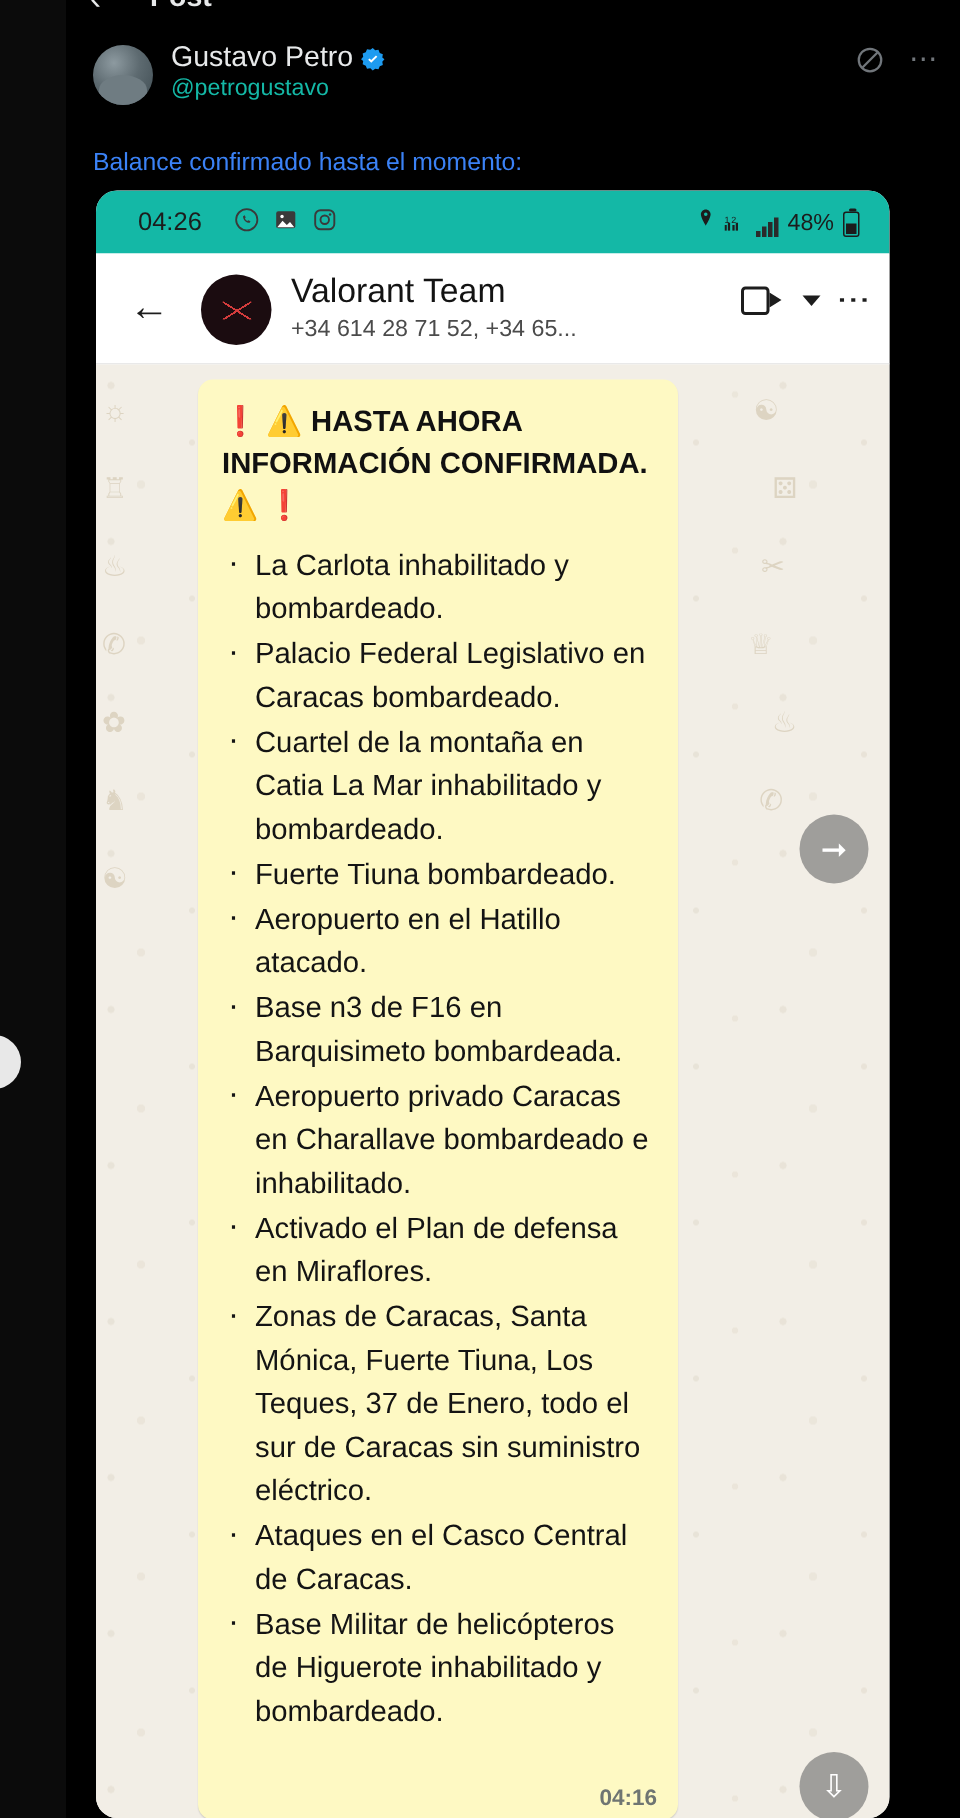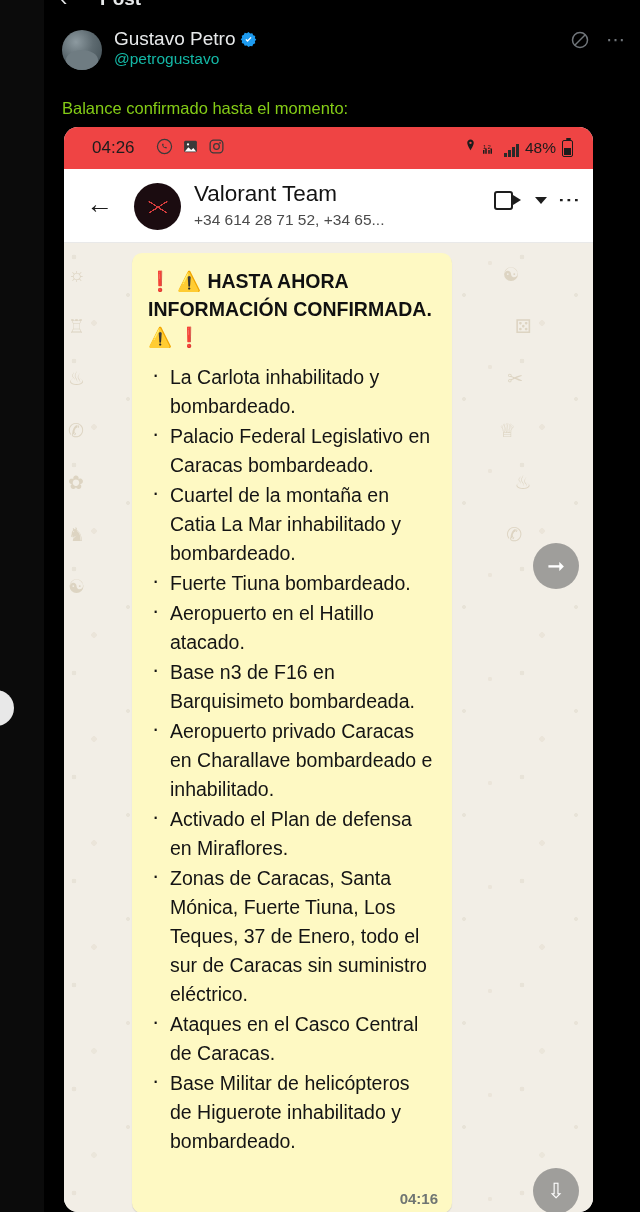--- a/index.html
+++ b/index.html
@@ -124,7 +124,7 @@
 
   .tweet-text {
     padding: 22px 18px 0 18px;
-    color: #84cc16;
+    color: #3b82f6;
     font-size: 16.5px;
     line-height: 21px;
   }

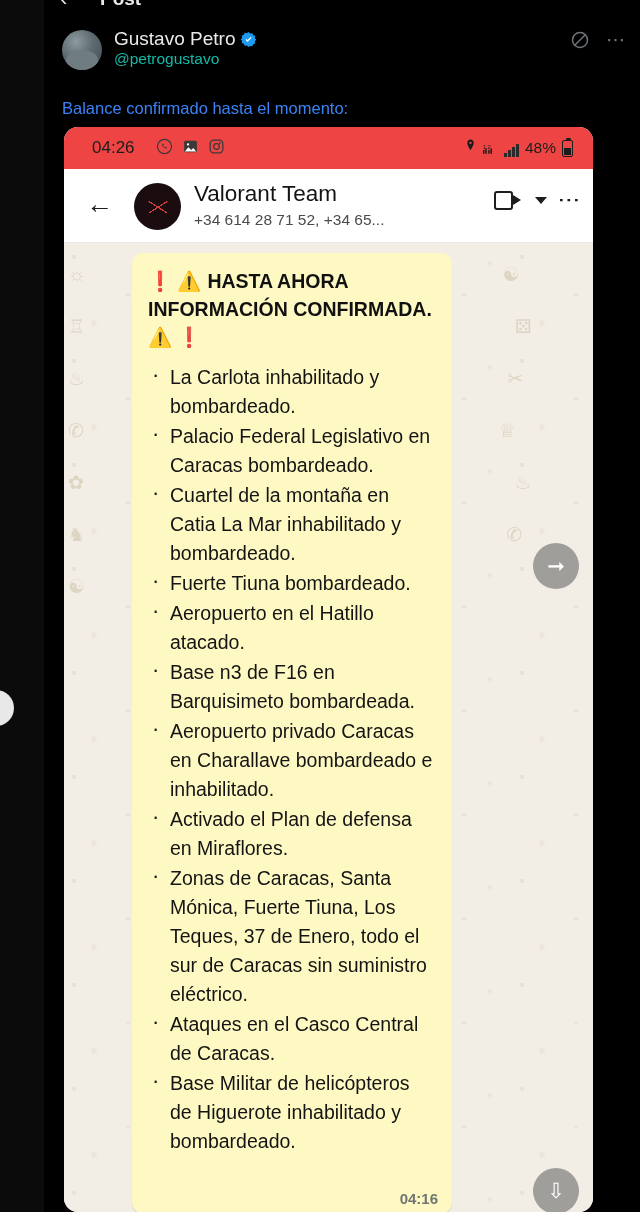--- a/index.html
+++ b/index.html
@@ -144,7 +144,7 @@
   .statusbar {
     position: relative;
     height: 42px;
-    background: #ef4444;
+    background: #14b8a6;
   }
   .sb-time {
     position: absolute;

